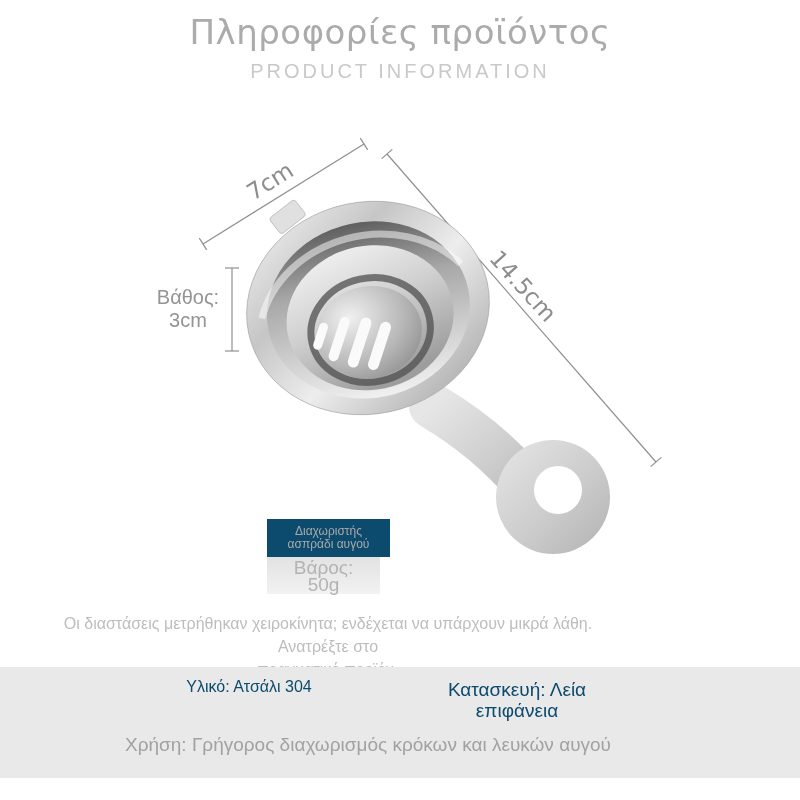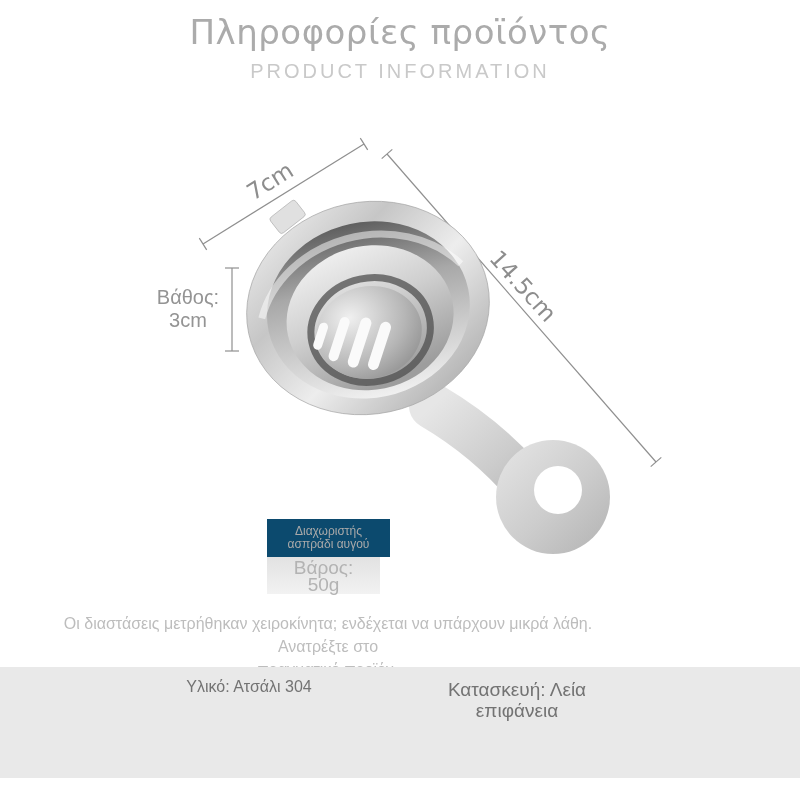--- a/index.html
+++ b/index.html
@@ -68,7 +68,7 @@
     position:absolute;left:0;top:667px;width:800px;height:111px;
     background:#e9e9e9;
   }
-  .spec{position:absolute;color:#737373;}
+  .spec{position:absolute;color:#0c4a6e;}
   .spec-material{left:149px;top:11px;width:200px;text-align:center;font-size:16px;}
   .spec-construction{left:417px;top:12px;width:200px;text-align:center;font-size:19px;line-height:21px;}
   .spec-usage{left:125px;top:67px;font-size:19px;color:#a2a2a2;white-space:nowrap;}

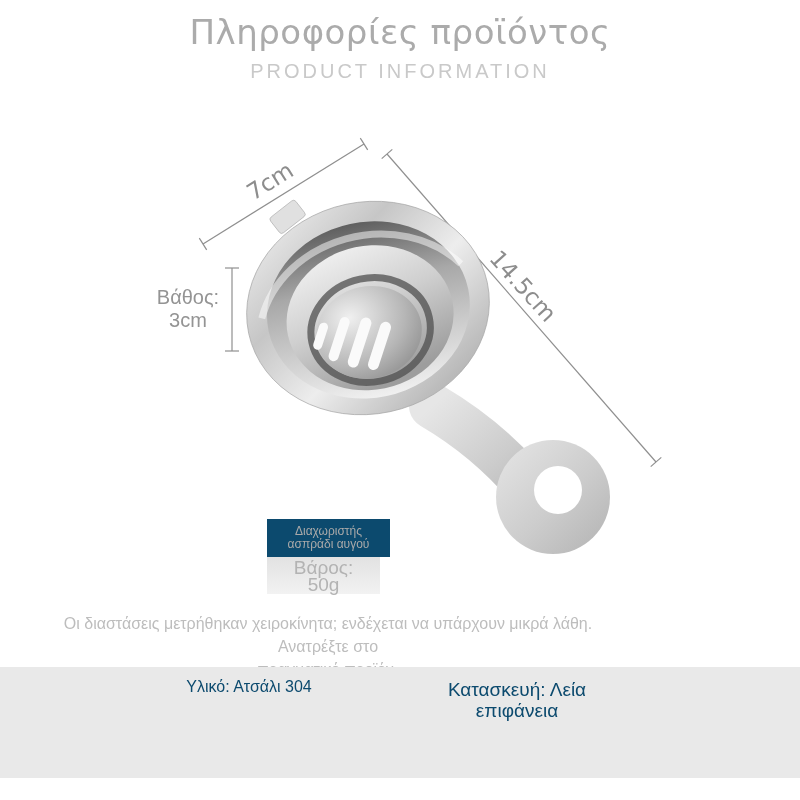--- a/index.html
+++ b/index.html
@@ -187,6 +187,7 @@
       <span>Κατασκευή: Λεία</span><br>
       <span>επιφάνεια</span>
     </div>
+    <div class="spec spec-usage">Χρήση: Γρήγορος διαχωρισμός κρόκων και λευκών αυγού</div>
   </div>
 
 </div>

